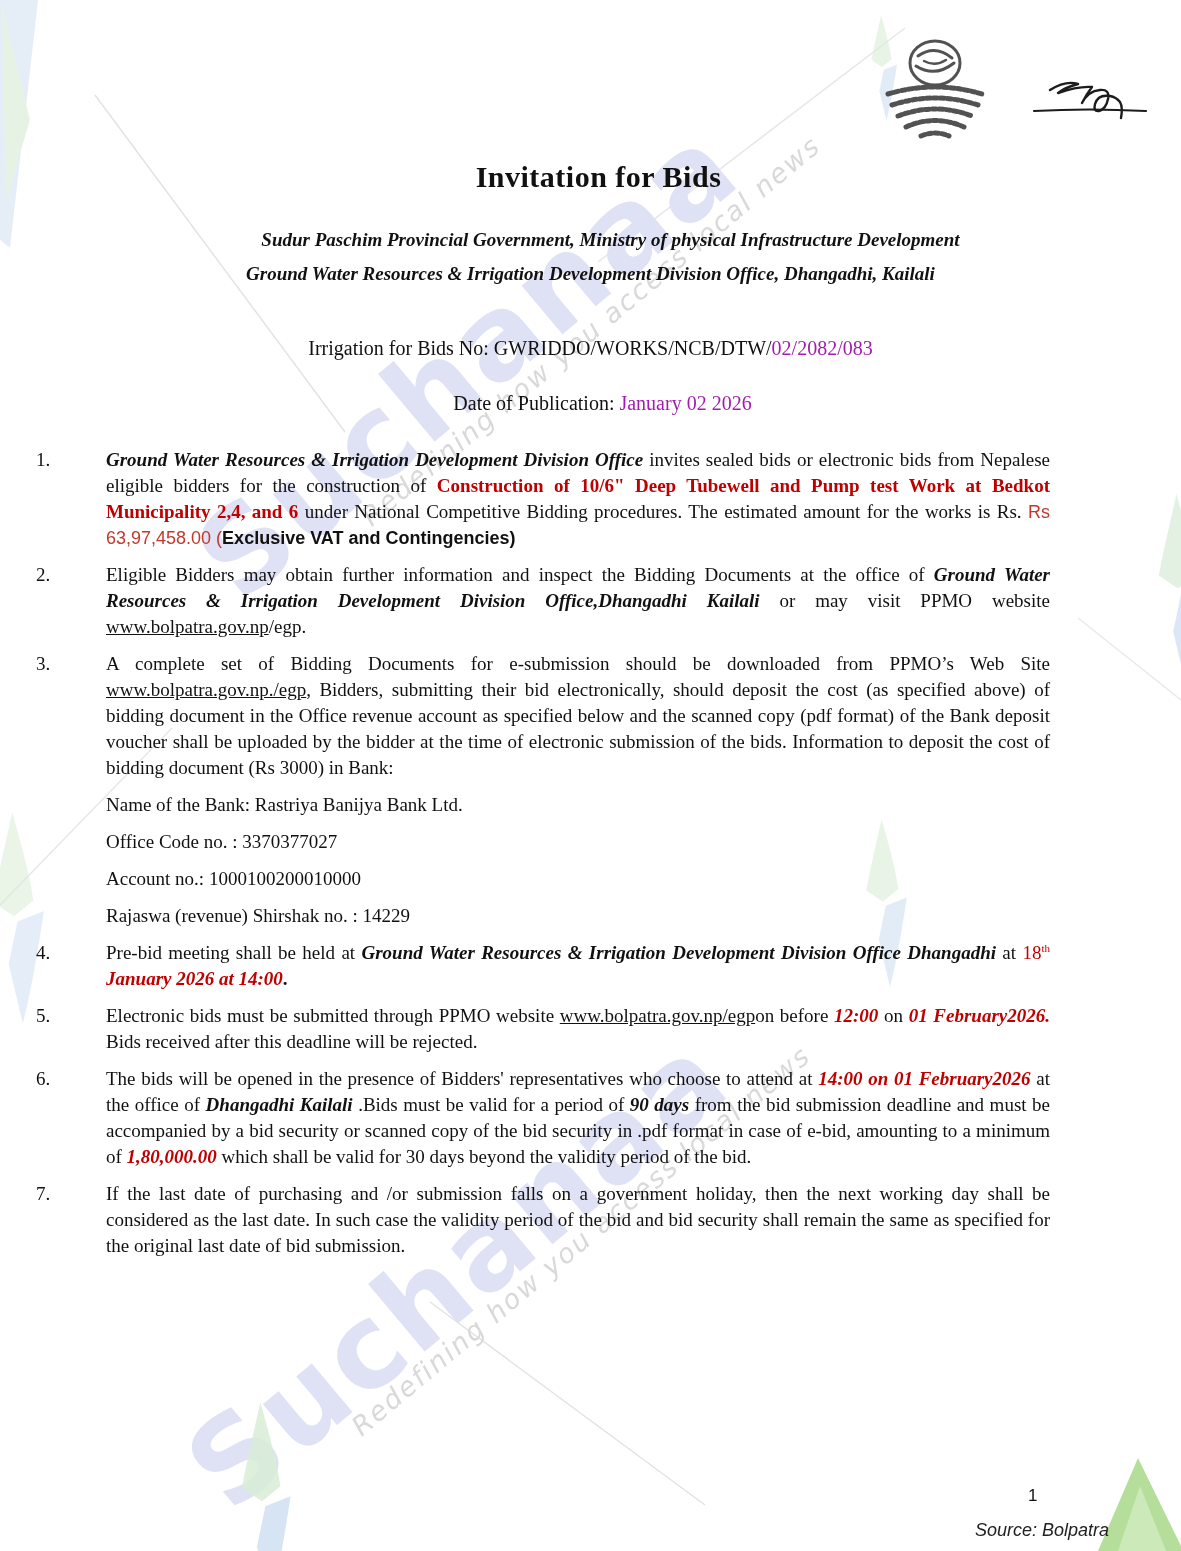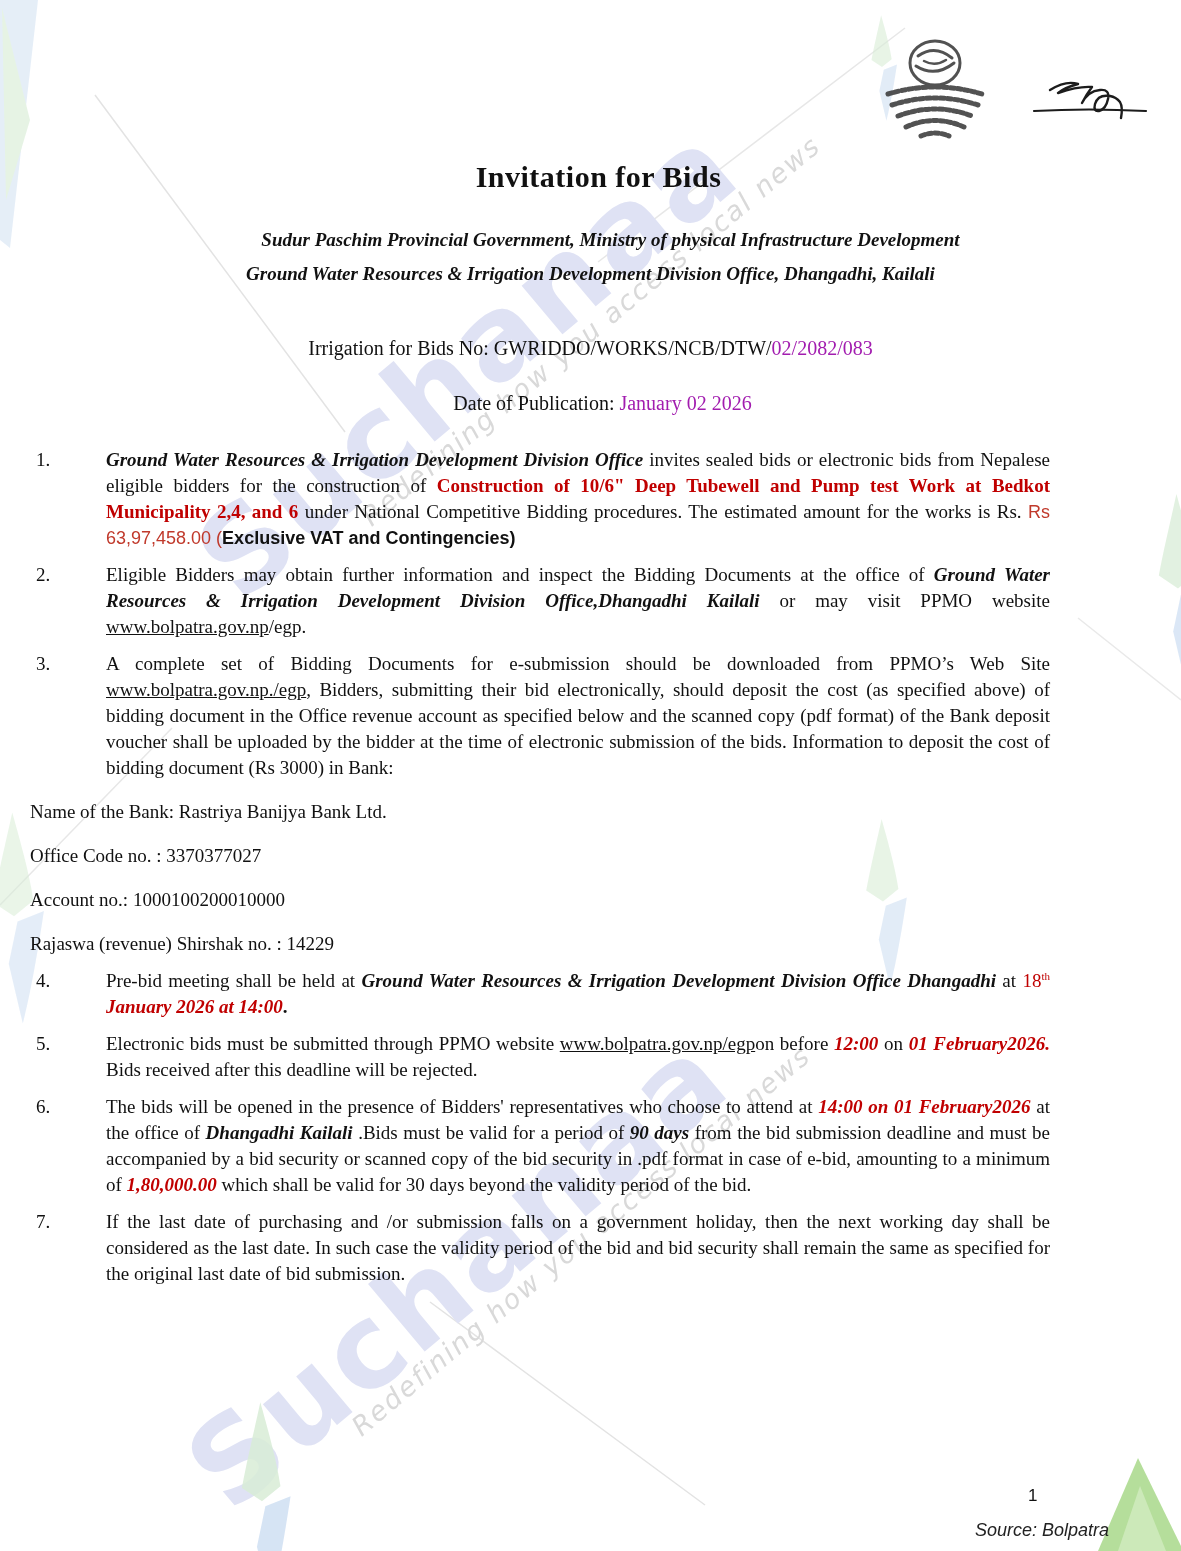--- a/index.html
+++ b/index.html
@@ -50,7 +50,7 @@
   .block:first-child{margin-top:0;}
   .num{flex:none;width:70px;padding-left:6px;}
   .body-col{flex:1;text-align:justify;}
-  .block.bank{margin-top:18px;flex-direction:column;}
+  .block.bank{margin-top:11px;}
   .block.bank .body-col{text-align:left;}
   .s-b{font-weight:bold;}
   .s-bi{font-weight:bold;font-style:italic;}

